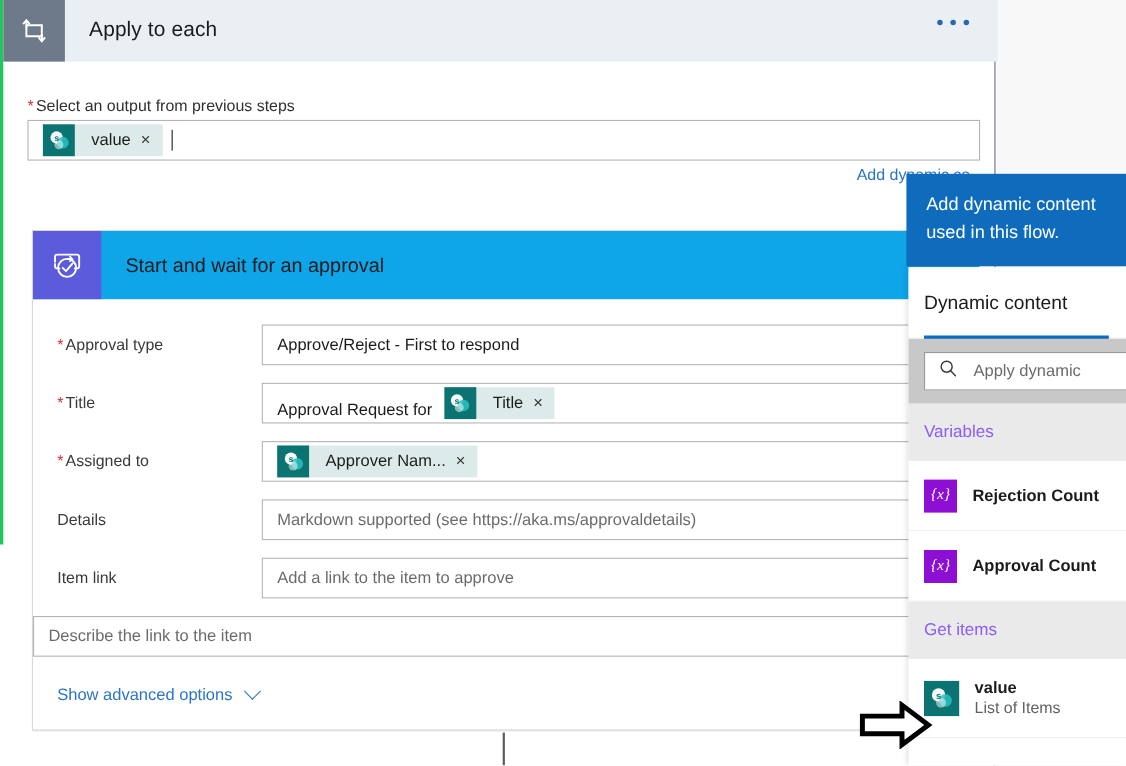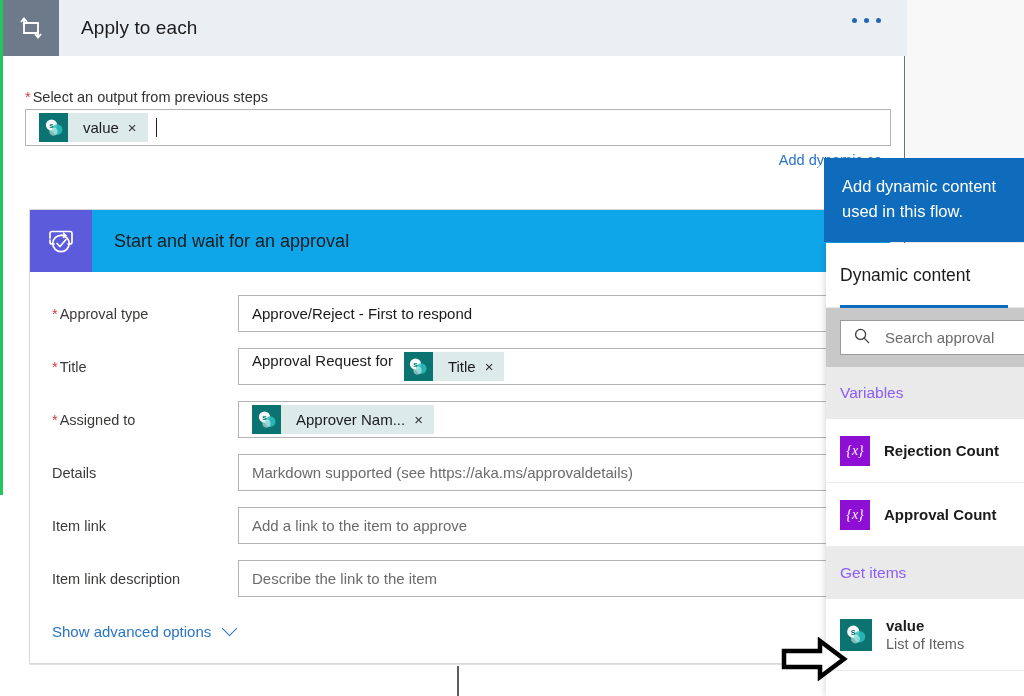--- a/index.html
+++ b/index.html
@@ -359,7 +359,7 @@
             <line x1="11.2" y1="11.1" x2="15.6" y2="15.6" stroke="#3b3a39" stroke-width="1.3" stroke-linecap="round"></line>
           </svg>
         </span>
-        <span class="search-ph">Search approval</span>
+        <span class="search-ph">Apply dynamic</span>
       </div>
     </div>
 

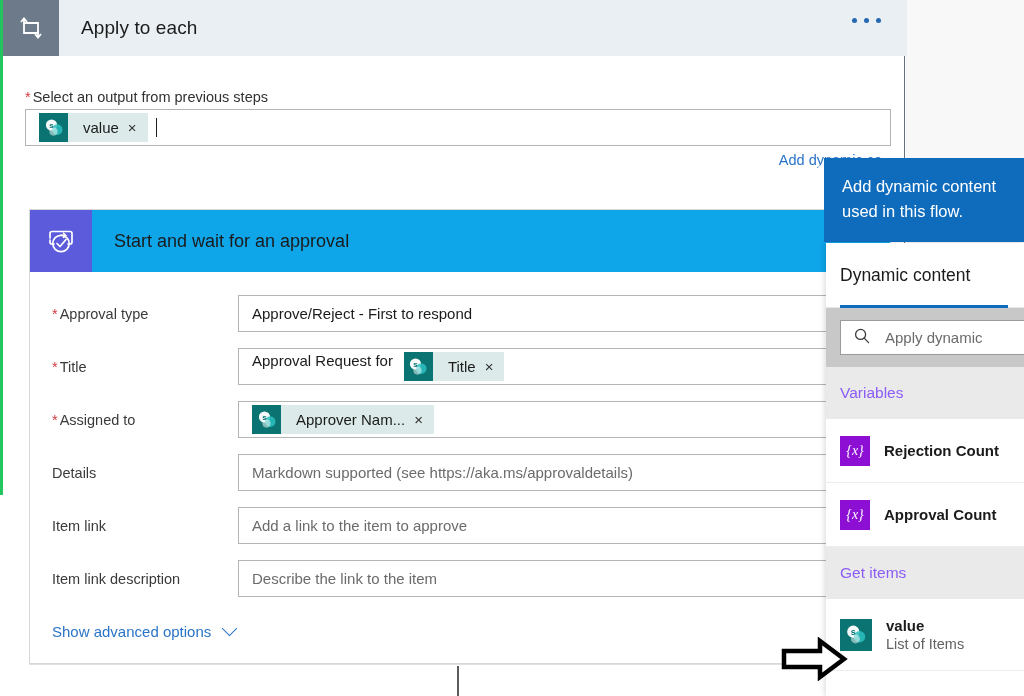--- a/index.html
+++ b/index.html
@@ -110,7 +110,7 @@
   }
   .field-value { font-size: 15px; color: #1b1b1b; white-space: nowrap; }
   .field-ph { font-size: 15px; color: #6b6b6b; white-space: nowrap; }
-  .mixed { display: flex; align-items: flex-start; gap: 11px; }
+  .mixed { display: flex; align-items: flex-end; gap: 11px; }
   .chev-blue {
     position: absolute; right: 13px; top: 13px; width: 10px; height: 10px;
     border-right: 2px solid #2a74c8; border-bottom: 2px solid #2a74c8;

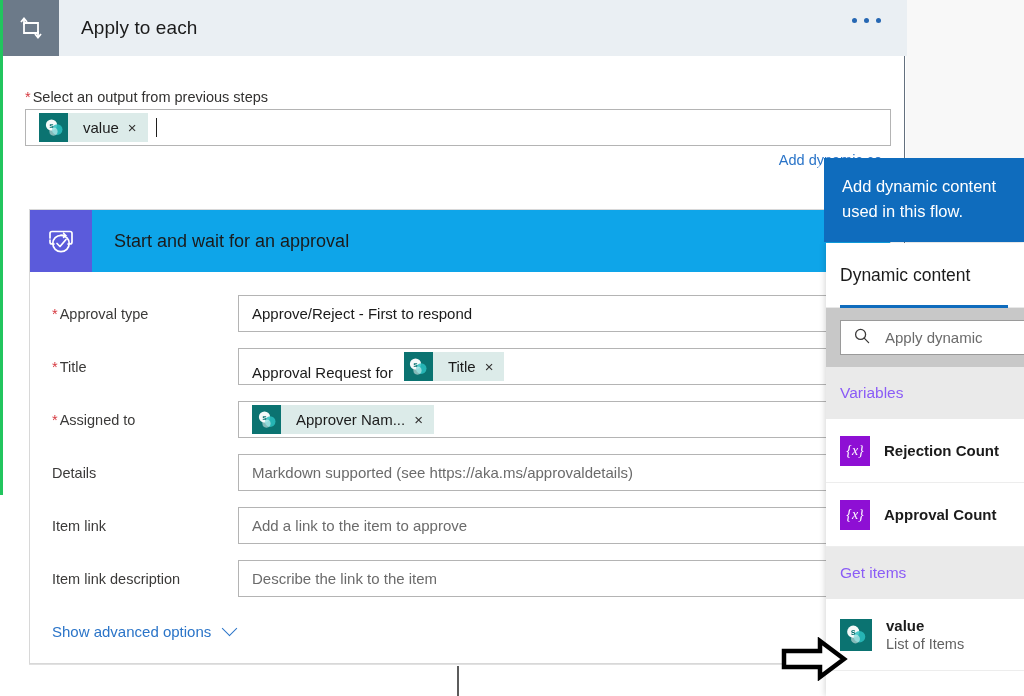--- a/index.html
+++ b/index.html
@@ -328,7 +328,6 @@
         </div>
 
         <div class="row">
-          <div class="row-label">Item link description</div>
           <div class="row-field">
             <span class="field-ph">Describe the link to the item</span>
           </div>

